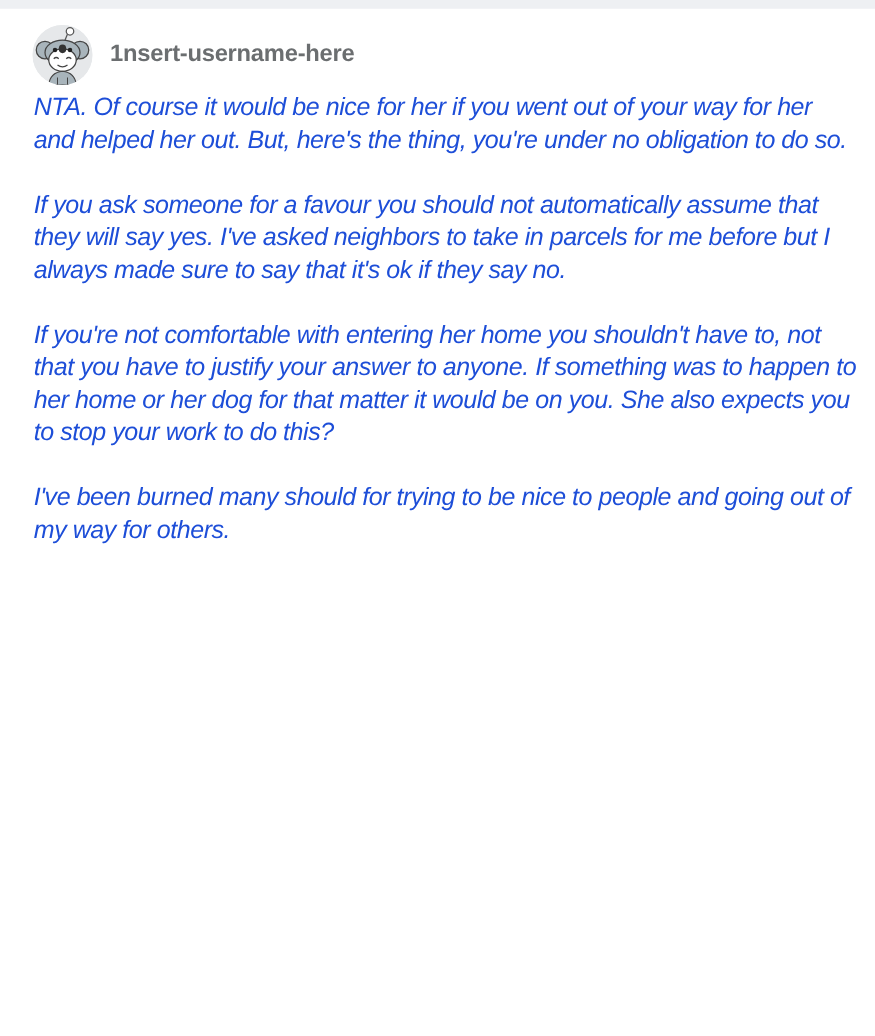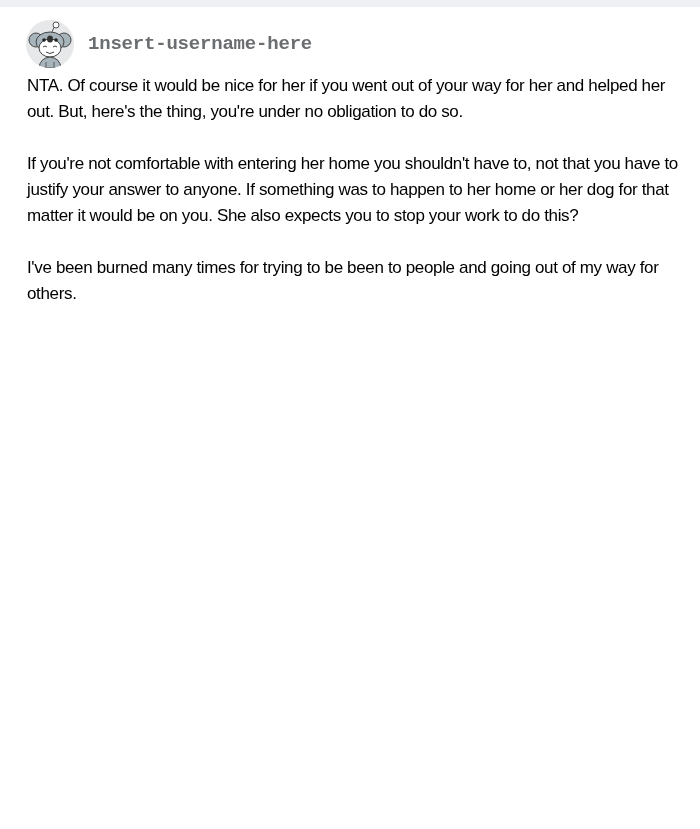--- a/index.html
+++ b/index.html
@@ -54,7 +54,6 @@
     color: #6b6e70;
     letter-spacing: -0.2px;
     cursor: pointer;
-    font-family: Liberation Mono, monospace;
   }
   .body {
     position: absolute;

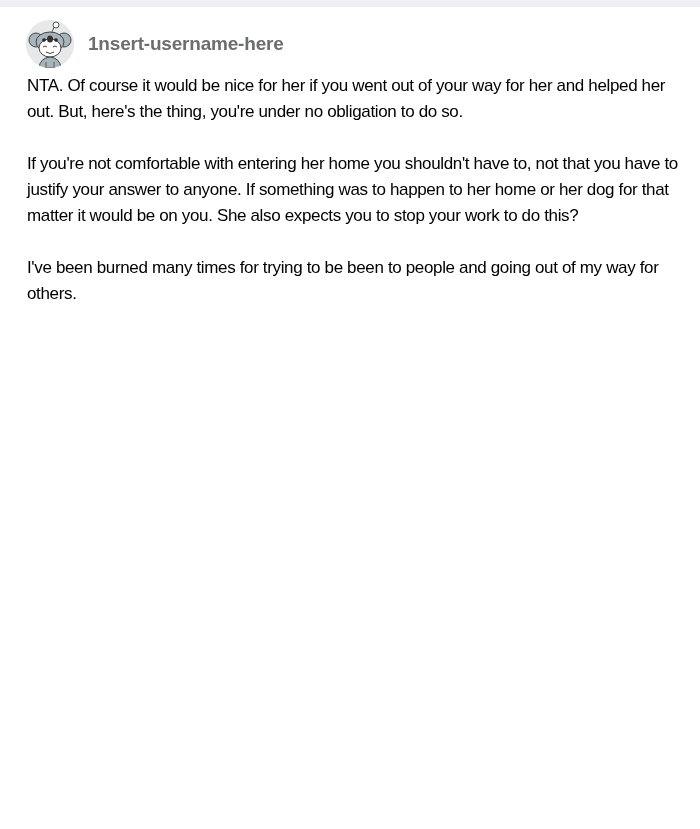--- a/index.html
+++ b/index.html
@@ -60,10 +60,11 @@
     left: 27px;
     top: 66px;
     width: 660px;
-    color: #000000;
-    font-size: 17px;
+    color: #1d4ed8;
+    font-size: 20px;
     line-height: 26px;
     letter-spacing: -0.35px;
+    font-style: italic;
   }
   .para {
     margin: 0 0 26px 0;

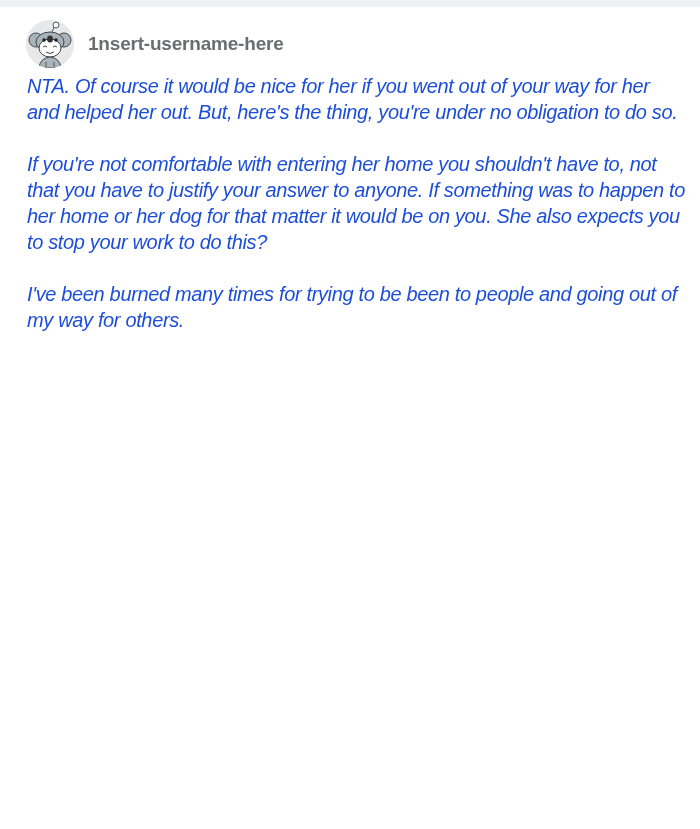--- a/index.html
+++ b/index.html
@@ -111,6 +111,7 @@
 
   <div class="body">
     <p class="para p1">NTA. Of course it would be nice for her if you went out of your way for her and helped her out. But, here's the thing, you're under no obligation to do so.</p>
+    <p class="para">If you ask someone for a favour you should not automatically assume that they will say yes. I've asked neighbors to take in parcels for me before but I always made sure to say that it's ok if they say no.</p>
     <p class="para">If you're not comfortable with entering her home you shouldn't have to, not that you have to justify your answer to anyone. If something was to happen to her home or her dog for that matter it would be on you. She also expects you to stop your work to do this?</p>
     <p class="para">I've been burned many times for trying to be been to people and going out of my way for others.</p>
   </div>

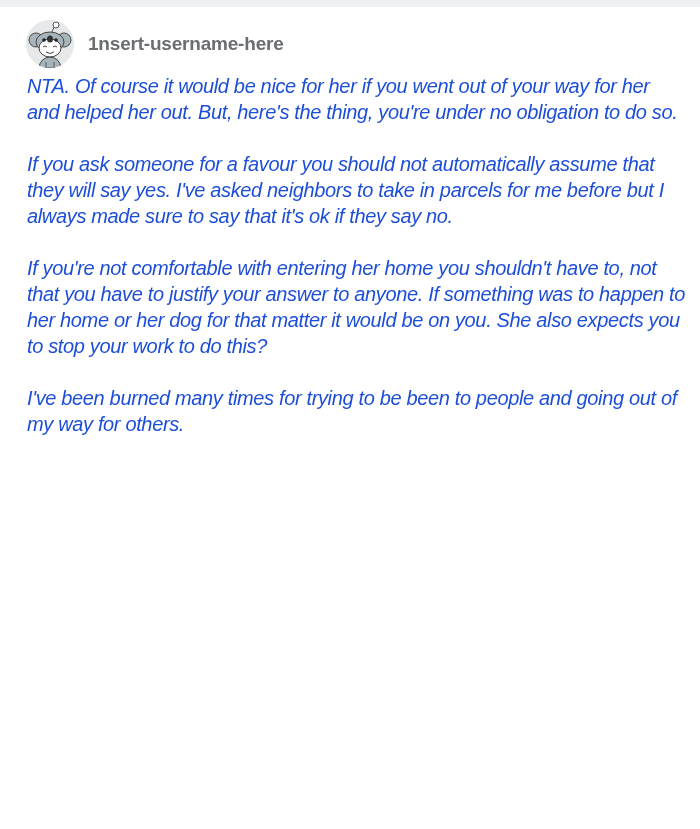--- a/index.html
+++ b/index.html
@@ -113,7 +113,7 @@
     <p class="para p1">NTA. Of course it would be nice for her if you went out of your way for her and helped her out. But, here's the thing, you're under no obligation to do so.</p>
     <p class="para">If you ask someone for a favour you should not automatically assume that they will say yes. I've asked neighbors to take in parcels for me before but I always made sure to say that it's ok if they say no.</p>
     <p class="para">If you're not comfortable with entering her home you shouldn't have to, not that you have to justify your answer to anyone. If something was to happen to her home or her dog for that matter it would be on you. She also expects you to stop your work to do this?</p>
-    <p class="para">I've been burned many times for trying to be been to people and going out of my way for others.</p>
+    <p class="para">I've been burned many should for trying to be nice to people and going out of my way for others.</p>
   </div>
 </div>
 

